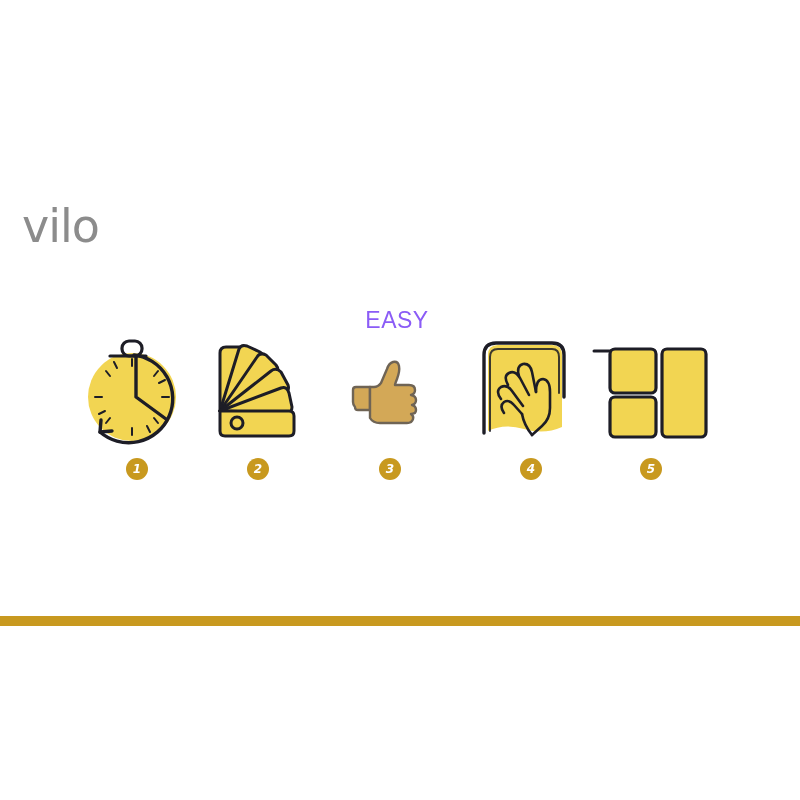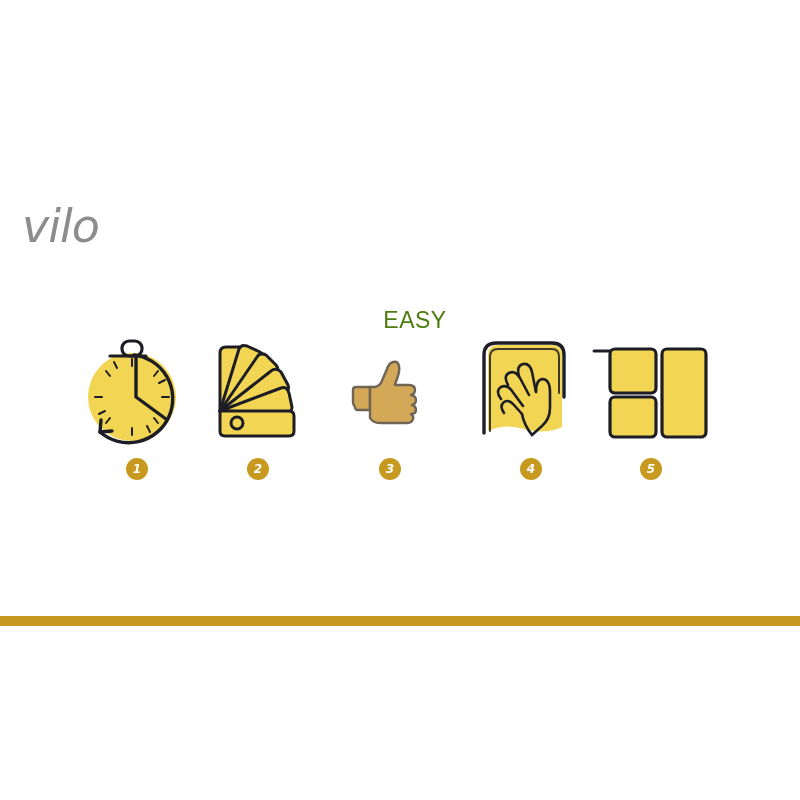--- a/index.html
+++ b/index.html
@@ -23,7 +23,6 @@
     top: 198px;
     width: 120px;
     height: 52px;
-    font-style: italic;
   }
   .logo svg { display: block; }
   .logo-text {

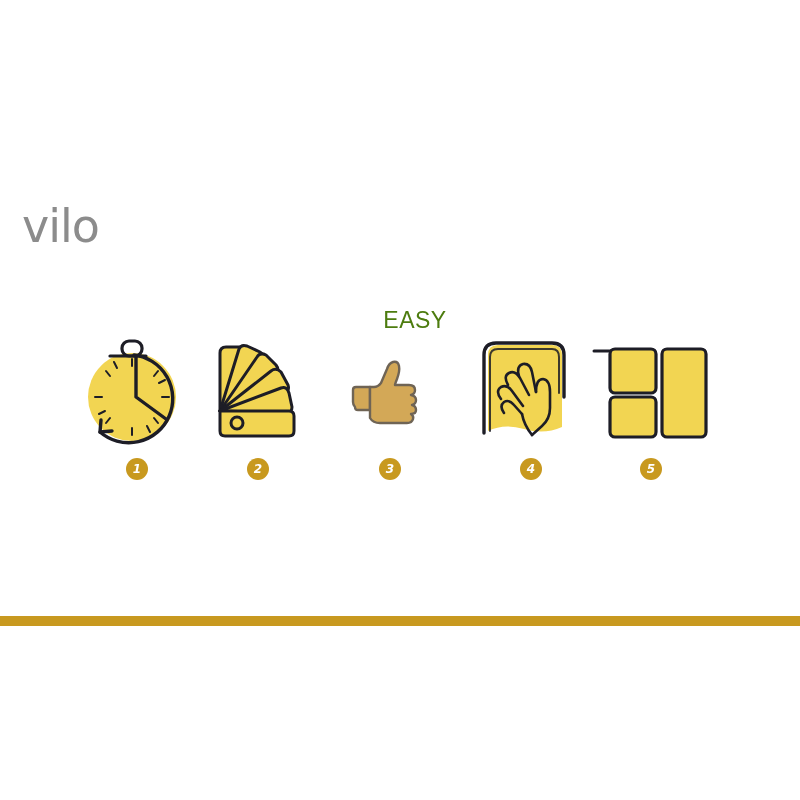--- a/index.html
+++ b/index.html
@@ -87,11 +87,11 @@
   
   .caption {
     position: absolute;
-    left: 340px;
+    left: 322px;
     top: 10px;
     width: 150px;
     text-align: center;
-    color: #4d7c0f;
+    color: #8b5cf6;
     font-family: "Liberation Sans", sans-serif;
     font-size: 23px;
     line-height: 30px;

